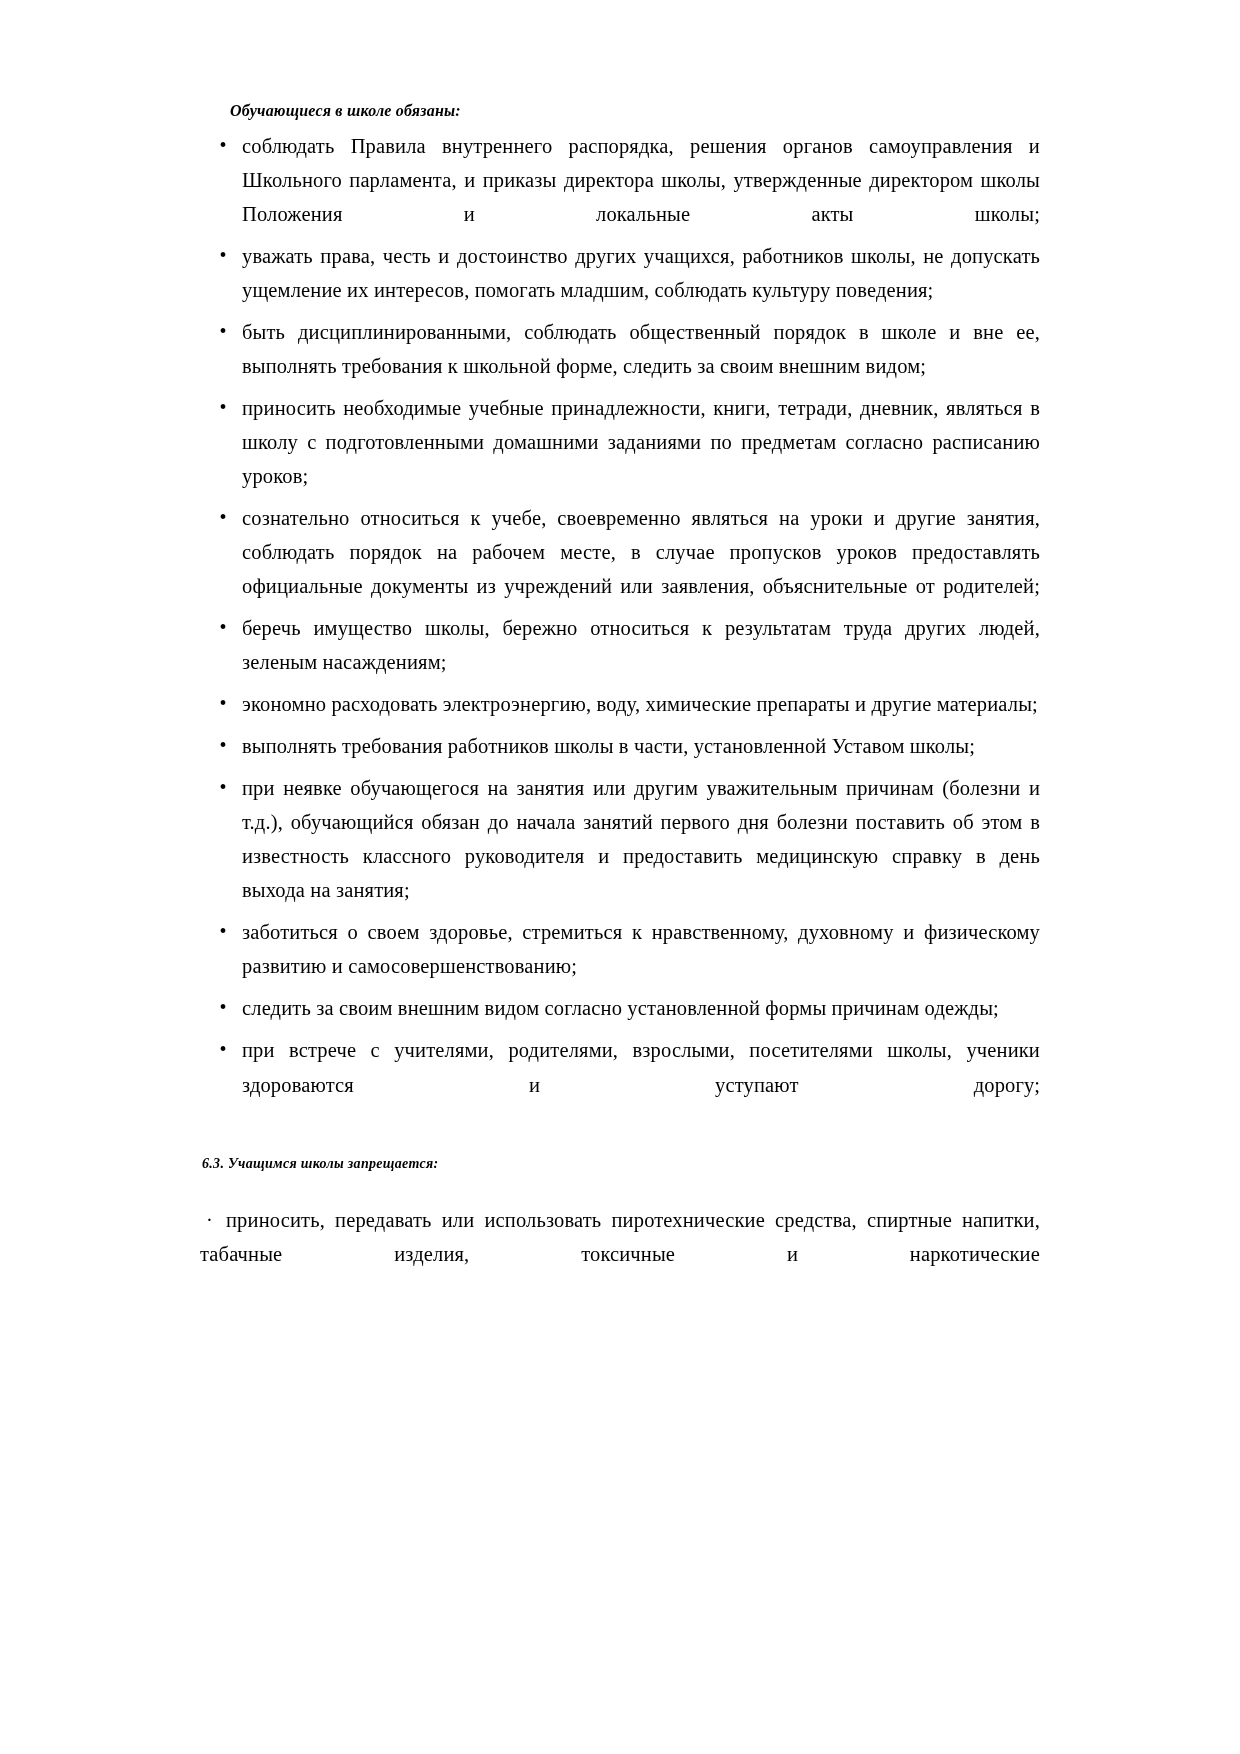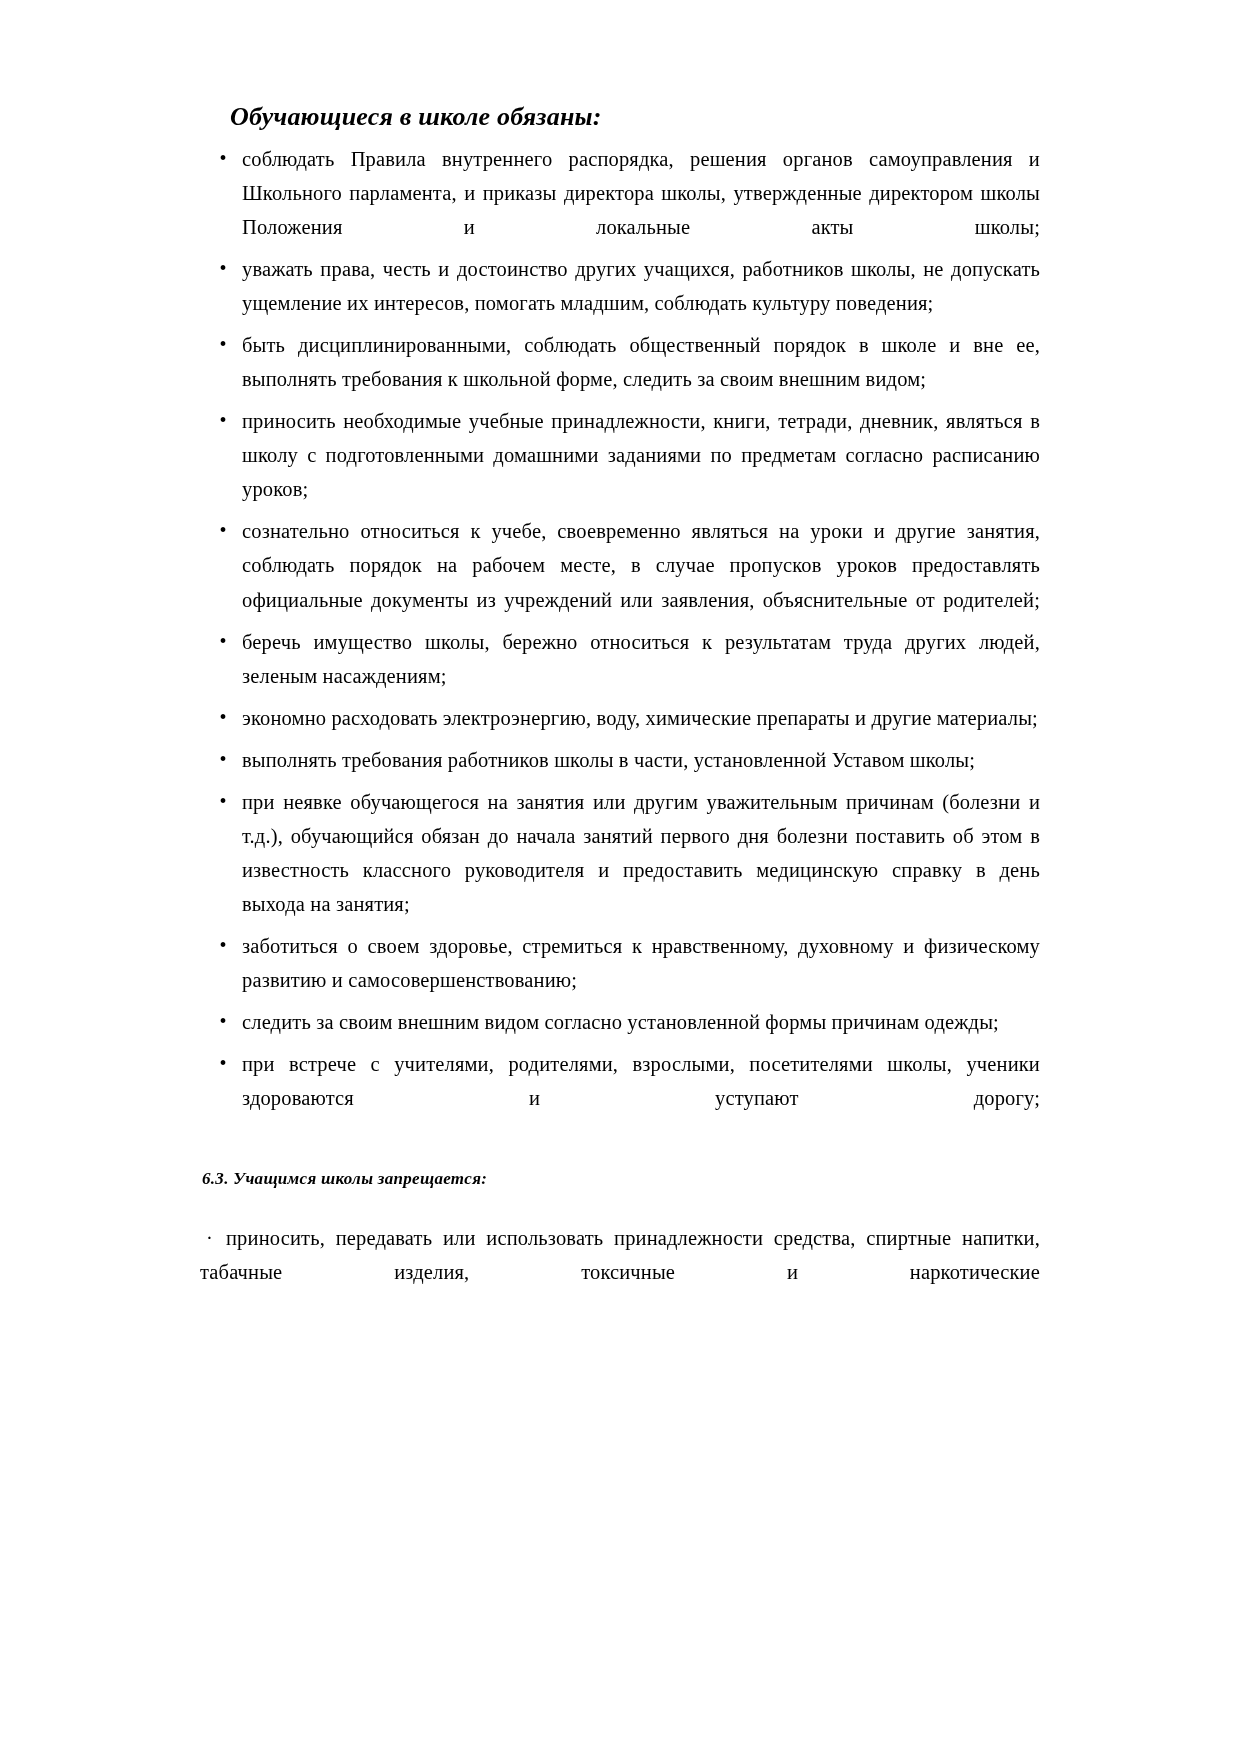--- a/index.html
+++ b/index.html
@@ -28,7 +28,7 @@
     font-family: "Liberation Serif", "DejaVu Serif", serif;
     font-style: italic;
     font-weight: bold;
-    font-size: 26px;
+    font-size: 16px;
     line-height: 1.32;
     margin: 0 0 6px 30px;
     letter-spacing: 0.2px;

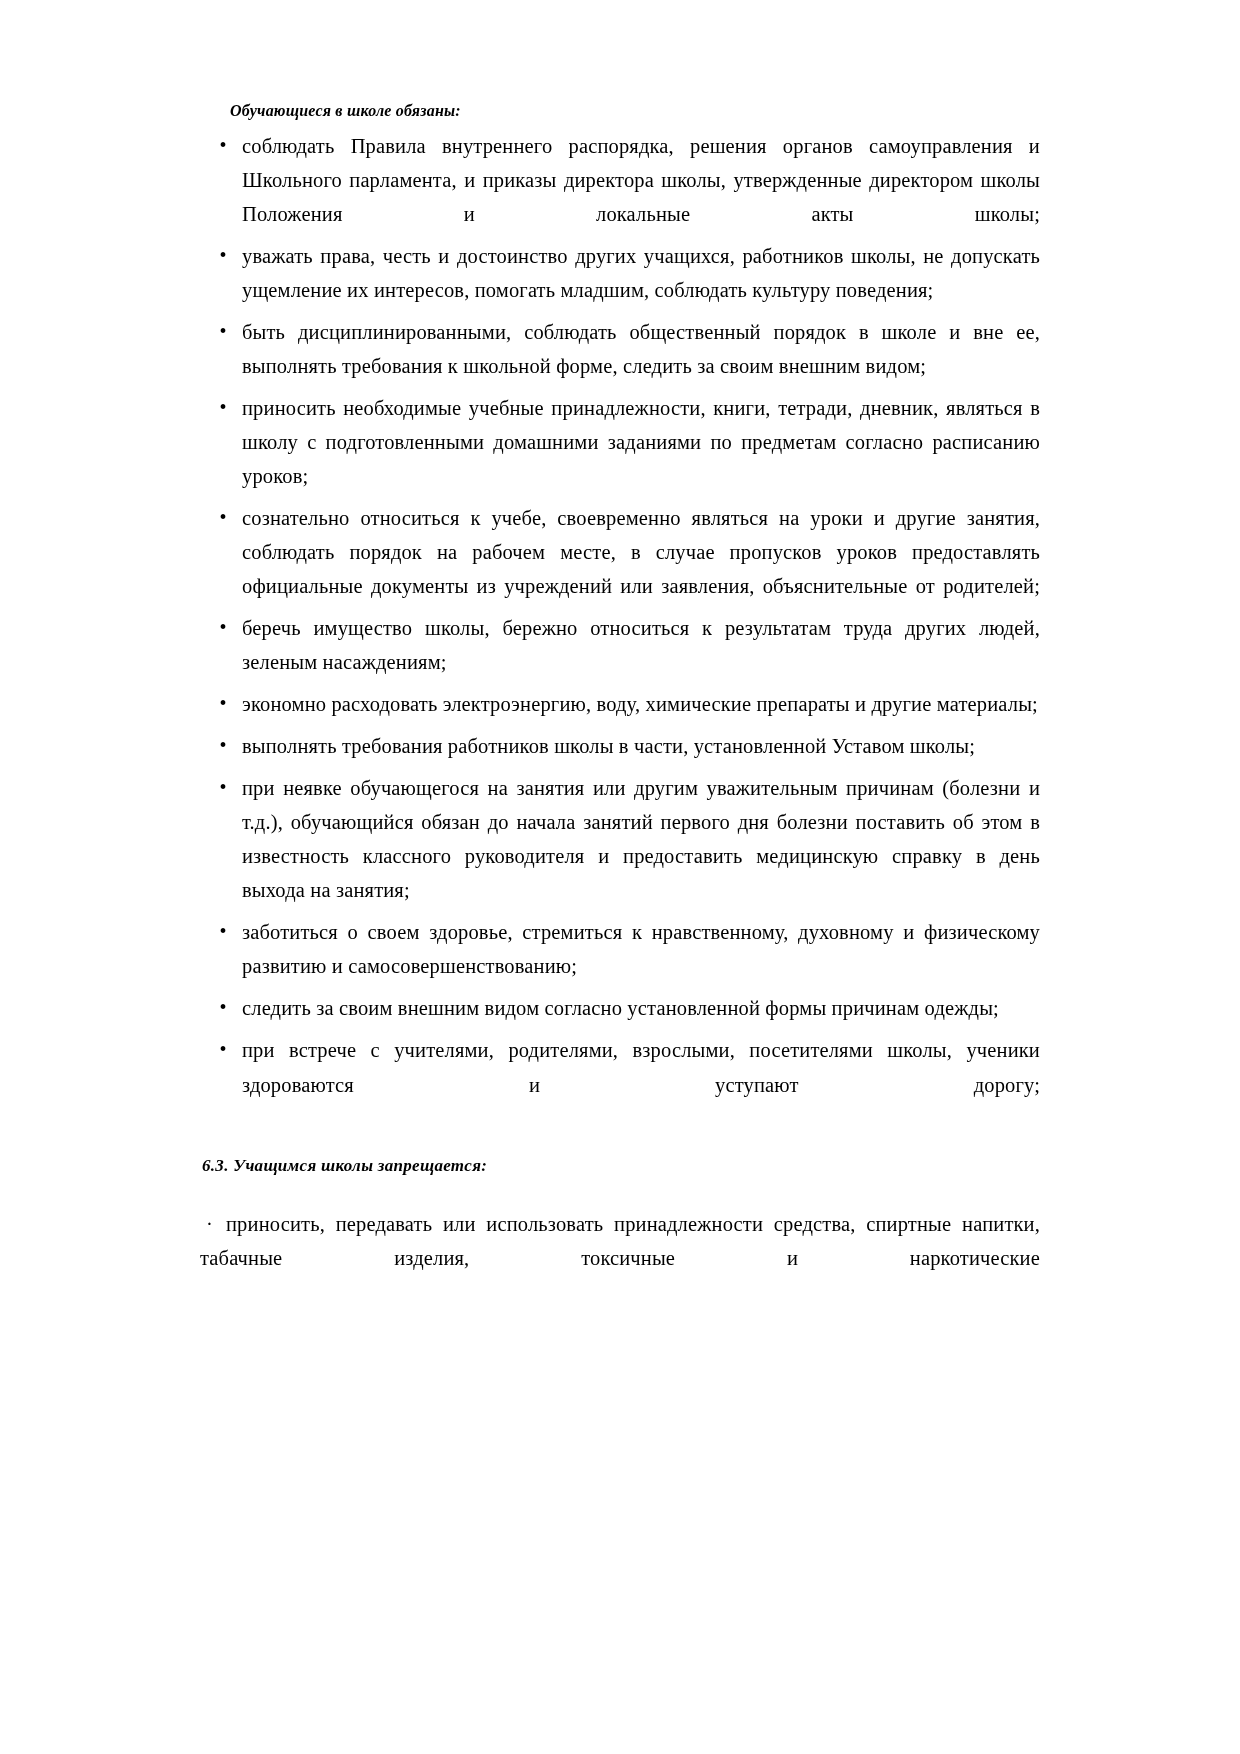--- a/index.html
+++ b/index.html
@@ -69,7 +69,7 @@
   .sub-heading {
     font-style: italic;
     font-weight: bold;
-    font-size: 17px;
+    font-size: 14px;
     line-height: 1.4;
     margin: 52px 0 0 0;
     padding-left: 2px;

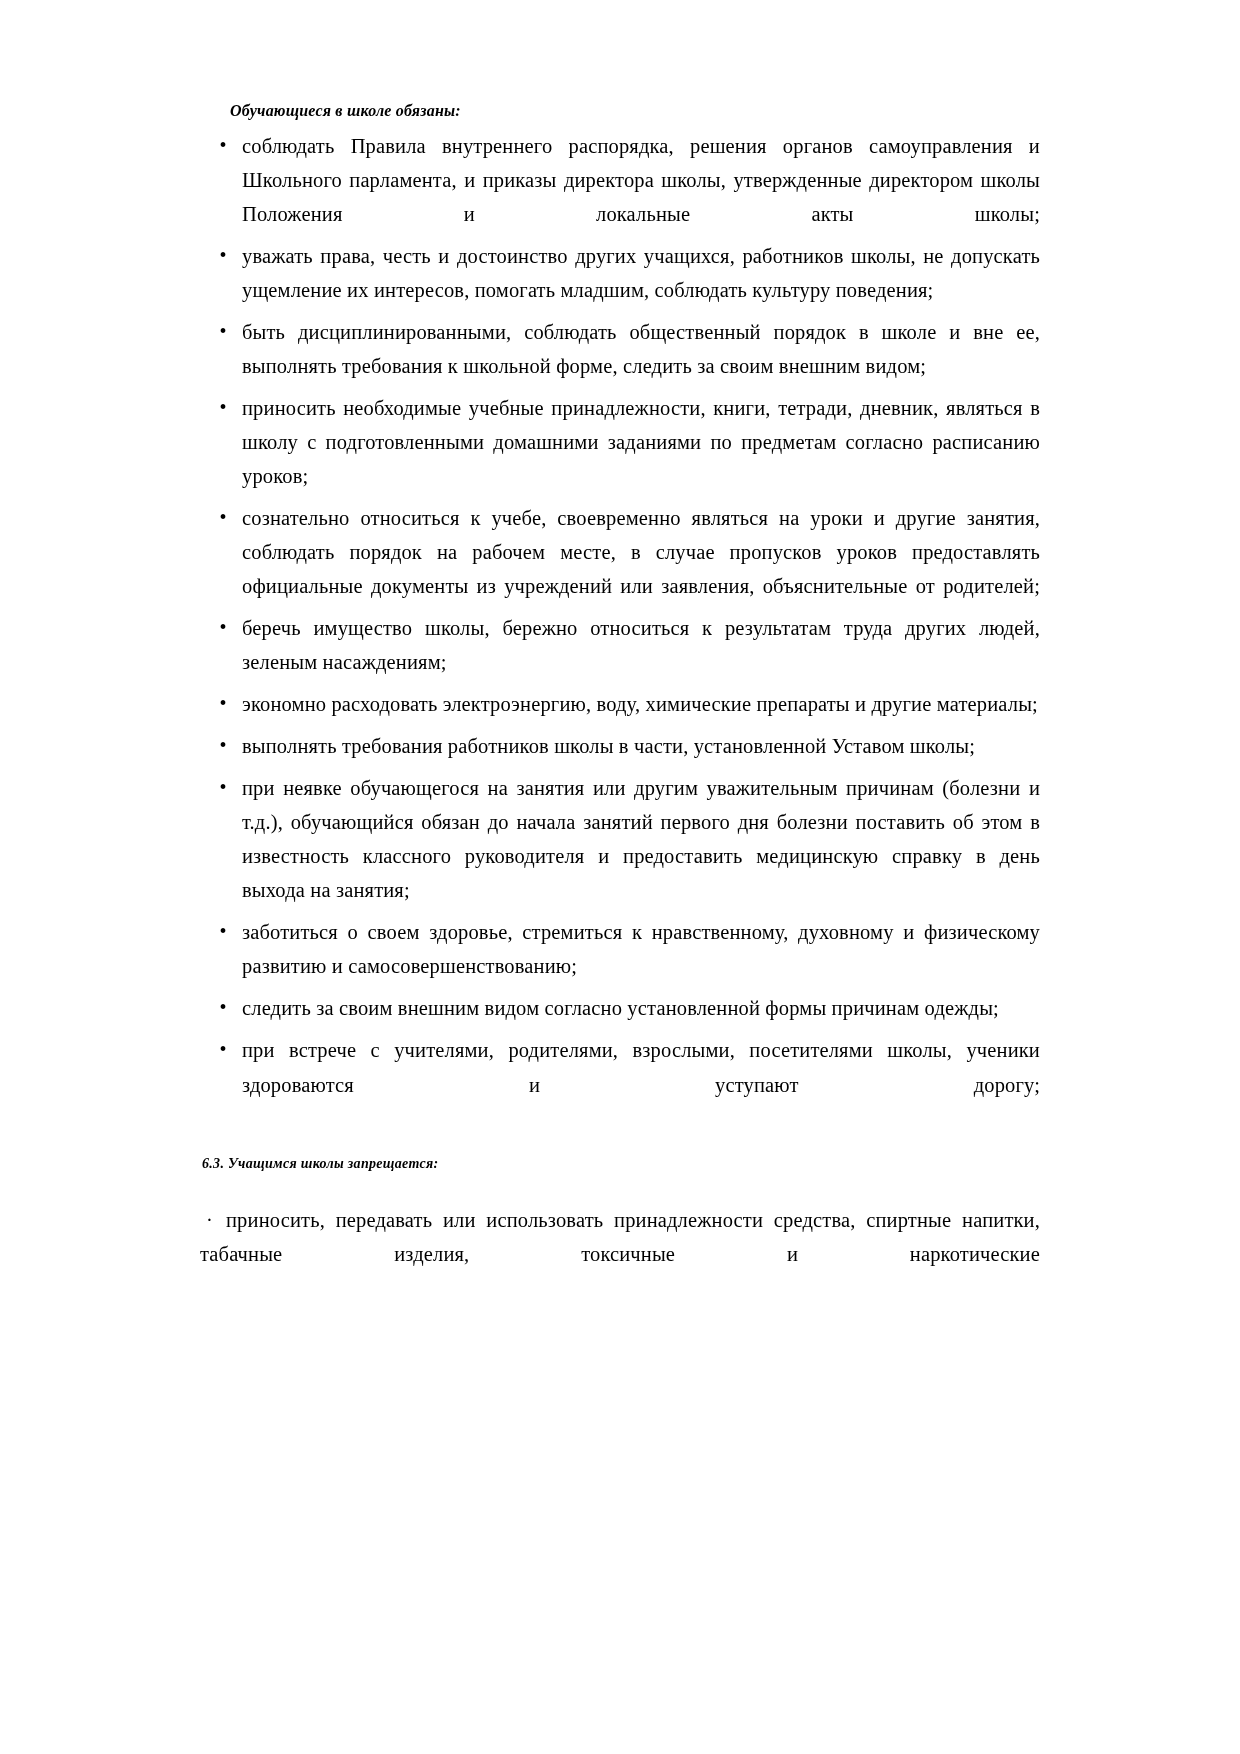--- a/index.html
+++ b/index.html
@@ -165,7 +165,7 @@
     <div class="sub-heading">6.3. Учащимся школы запрещается:</div>
 
     <div class="tail-para">
-      <span class="dot-bullet">·</span><span>приносить, передавать или использовать принадлежности средства, спиртные напитки, табачные изделия, токсичные и наркотические</span>
+      <span class="dot-bullet">·</span><span>приносить, передавать или использовать пиротехнические средства, спиртные напитки, табачные изделия, токсичные и наркотические</span>
     </div>
 
   </div>

